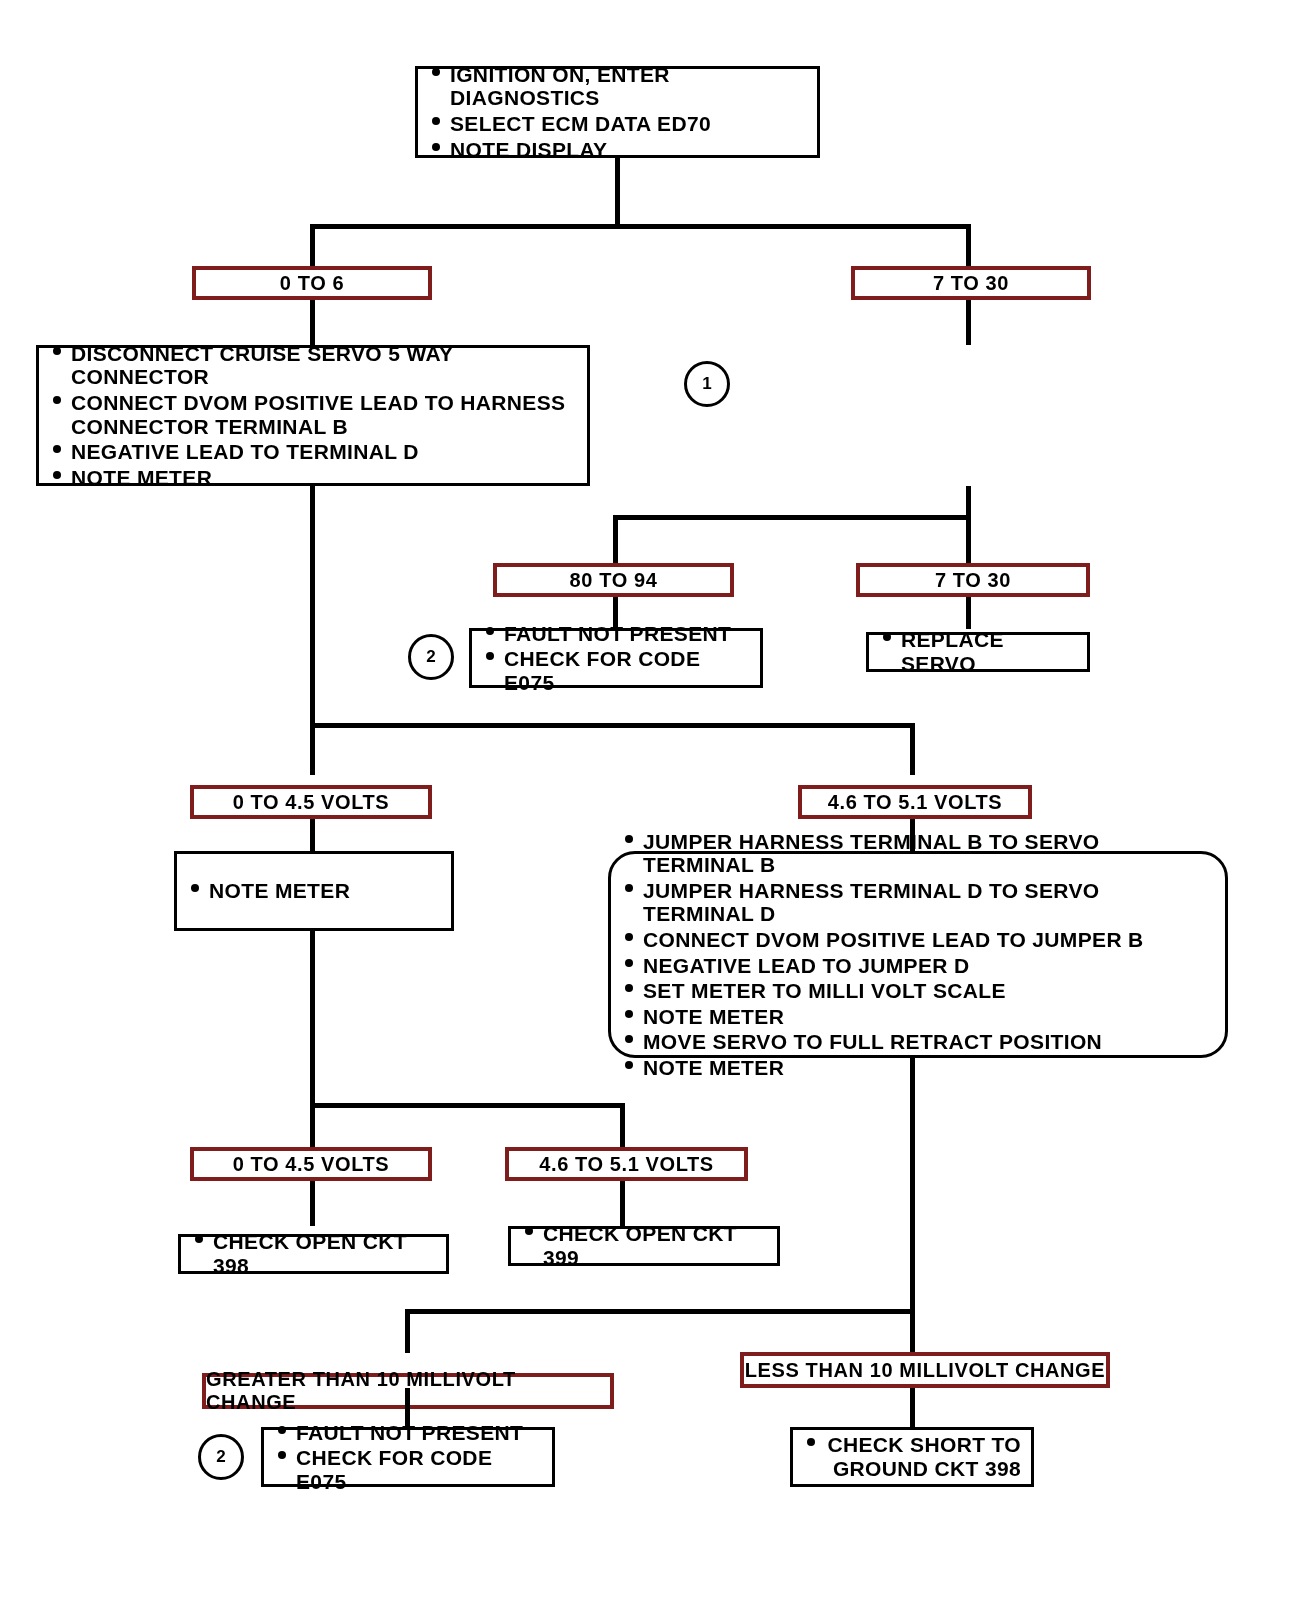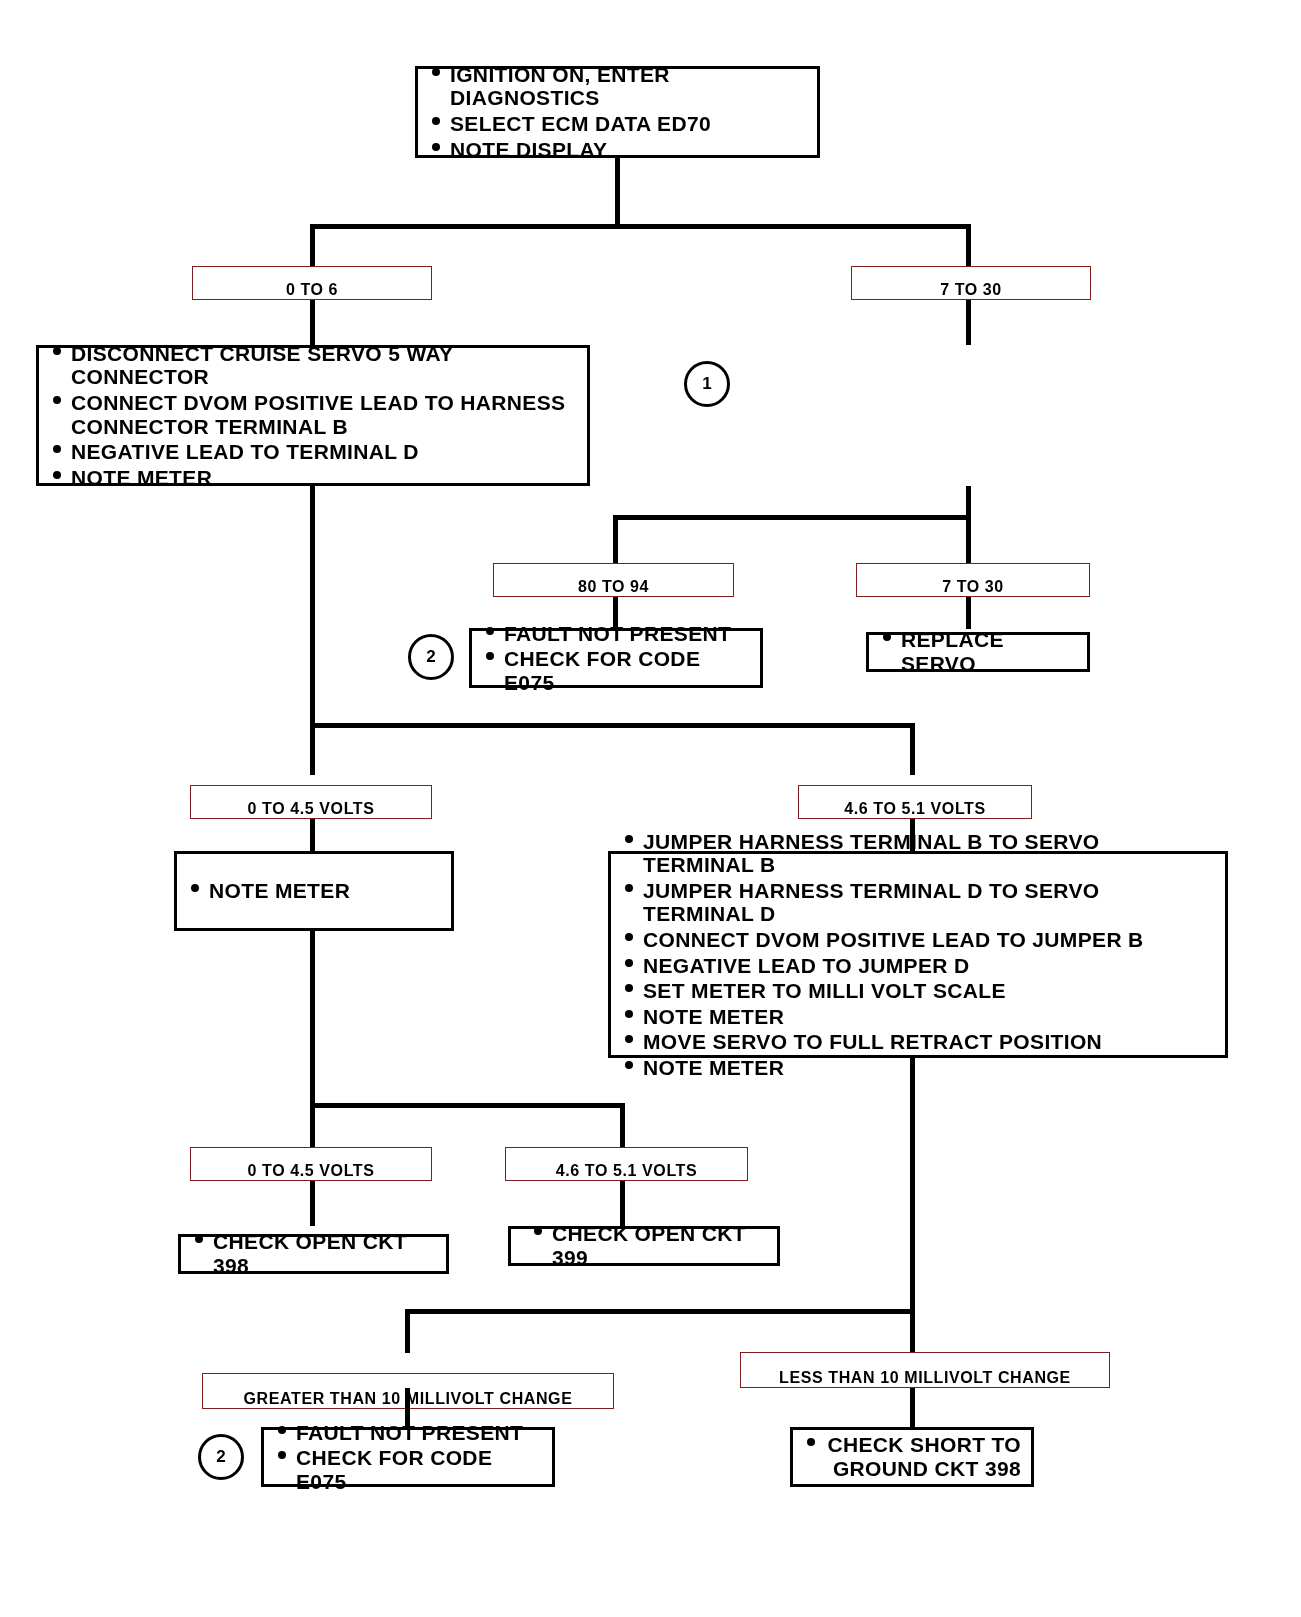--- a/index.html
+++ b/index.html
@@ -9,9 +9,9 @@
   
   .box{position:absolute;box-sizing:border-box;background:#fff;
        border:3px solid #000;display:flex;flex-direction:column;justify-content:center;}
-  .label{position:absolute;box-sizing:border-box;background:#fff;border:1px solid #7f1d1d;
-         display:flex;align-items:flex-end;justify-content:center;
-         font-size:16px;font-weight:bold;letter-spacing:.6px;color:#000;}
+  .label{position:absolute;box-sizing:border-box;background:#fff;border:4px solid #7f1d1d;
+         display:flex;align-items:center;justify-content:center;
+         font-size:20px;font-weight:bold;letter-spacing:.6px;color:#000;}
 
   .bullets{list-style:none;margin:0;padding:6px 10px 6px 12px;}
   .bullets li{position:relative;padding-left:20px;margin:0 0 2px 0;

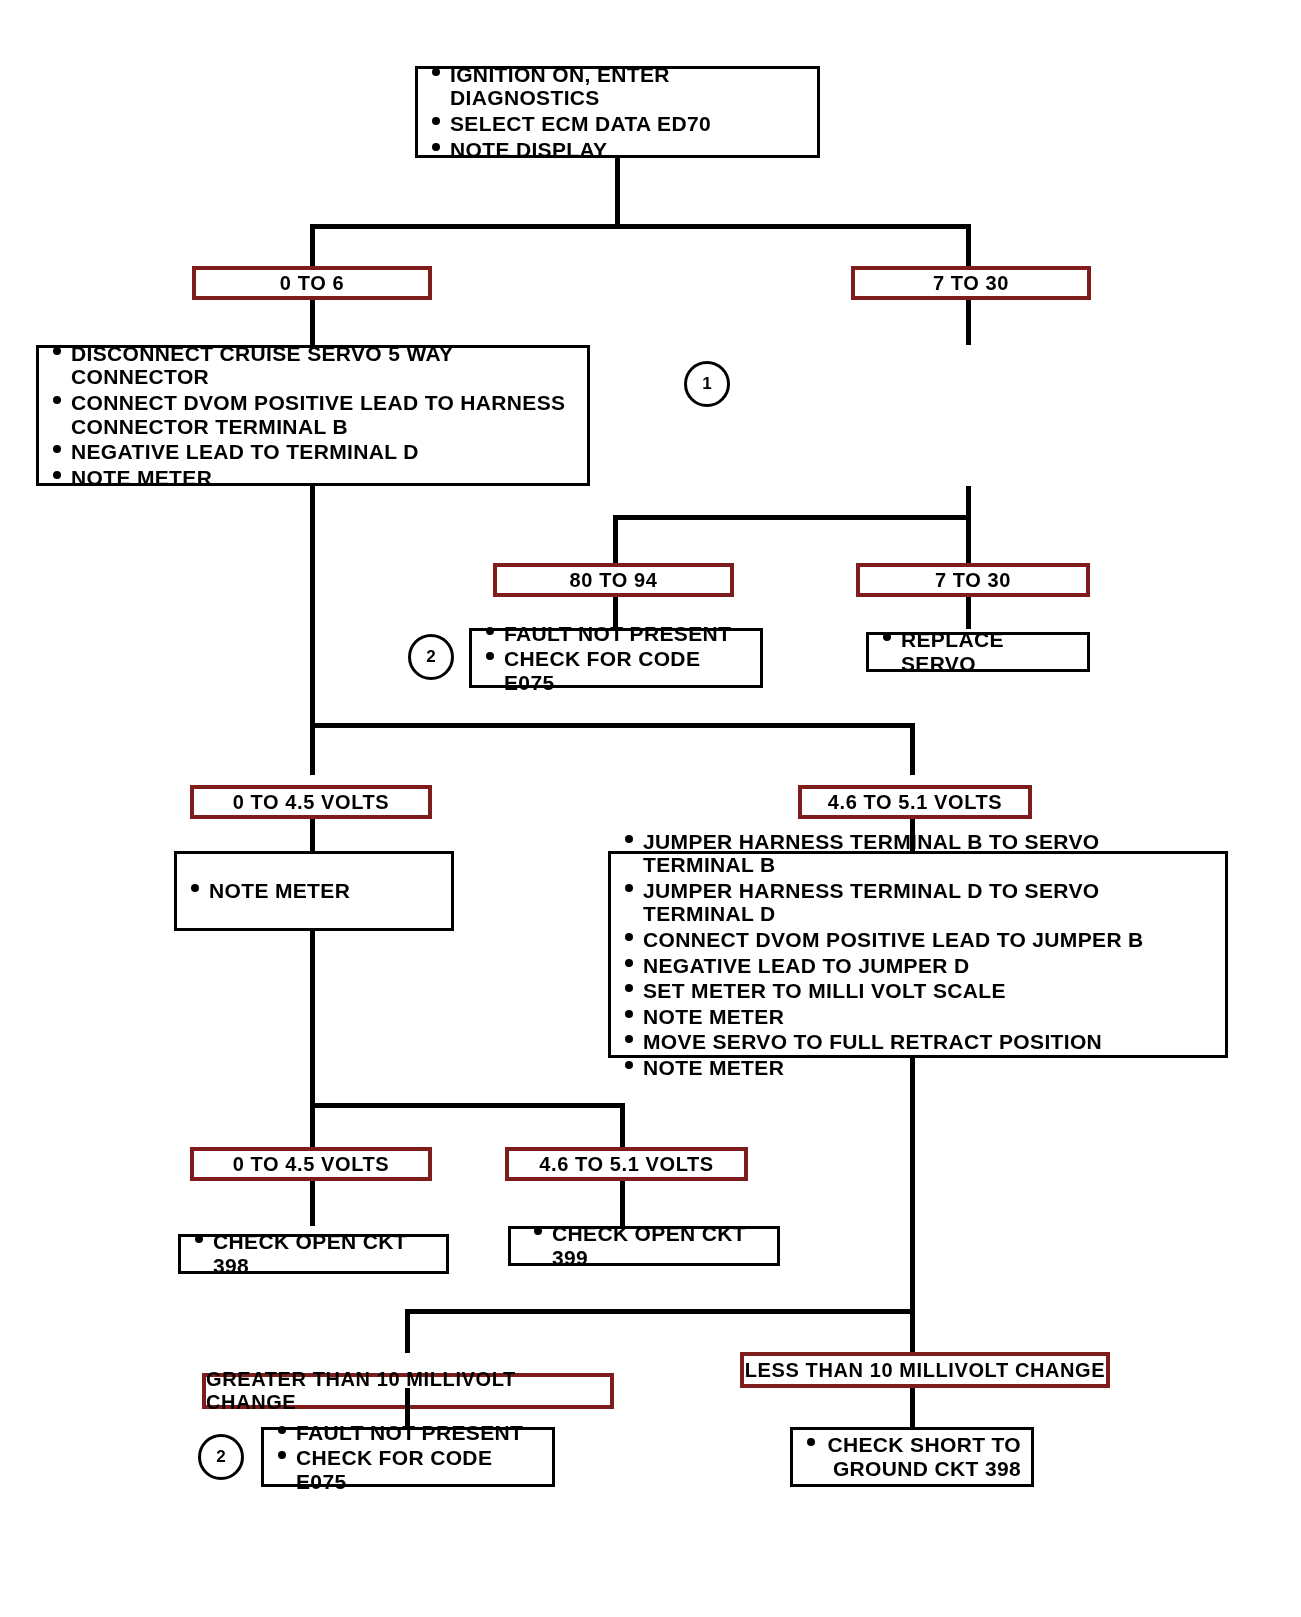--- a/index.html
+++ b/index.html
@@ -125,7 +125,7 @@
     </ul>
   </div>
 
-  <div class="box" style="left:608px;top:851px;width:620px;height:207px;">
+  <div class="box" style="left:608px;top:851px;width:620px;height:207px;border-radius:27px;">
     <ul class="bullets">
       <li>JUMPER HARNESS TERMINAL B TO SERVO TERMINAL B</li>
       <li>JUMPER HARNESS TERMINAL D TO SERVO TERMINAL D</li>

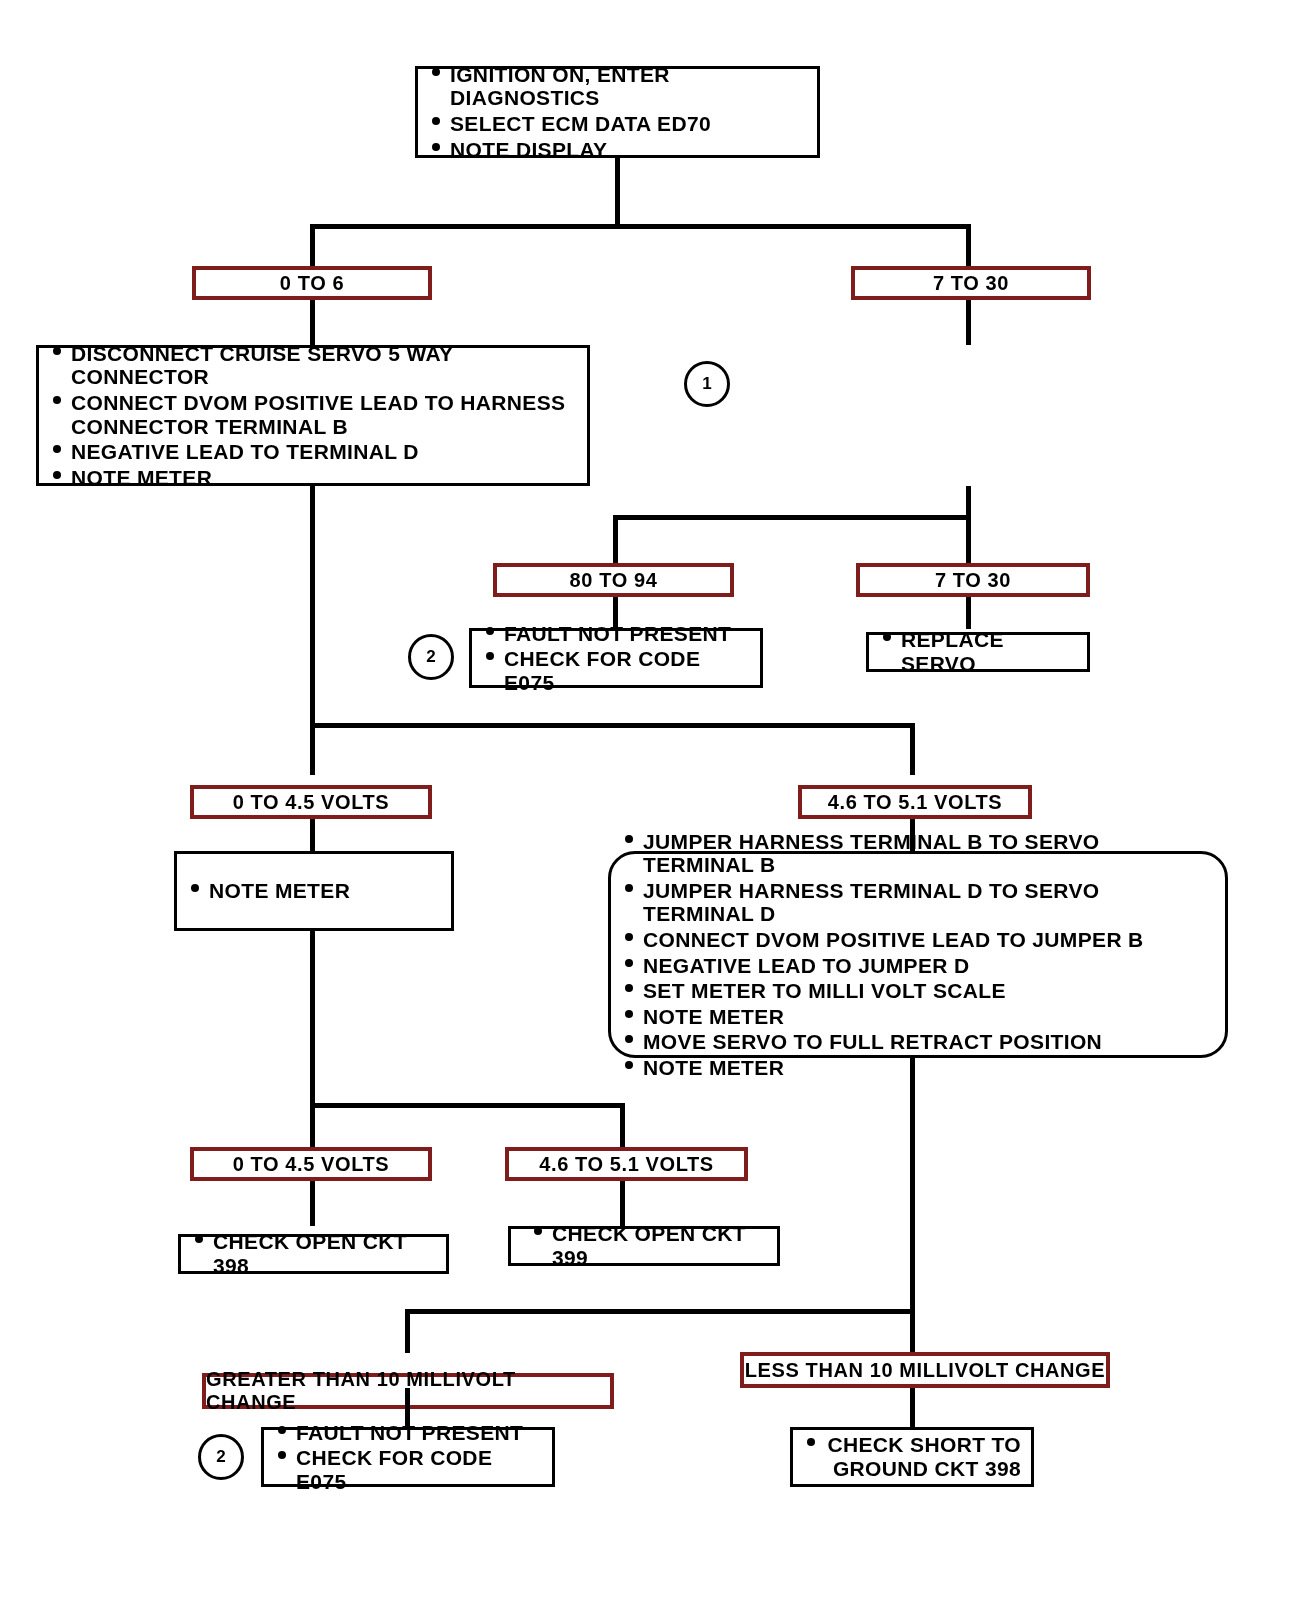--- a/index.html
+++ b/index.html
@@ -158,7 +158,7 @@
       <li>CHECK OPEN CKT 398</li>
     </ul>
   </div>
-  <div class="box" style="left:508px;top:1226px;width:272px;height:40px;padding-left:9px;">
+  <div class="box" style="left:508px;top:1226px;width:272px;height:40px;">
     <ul class="bullets">
       <li>CHECK OPEN CKT 399</li>
     </ul>

